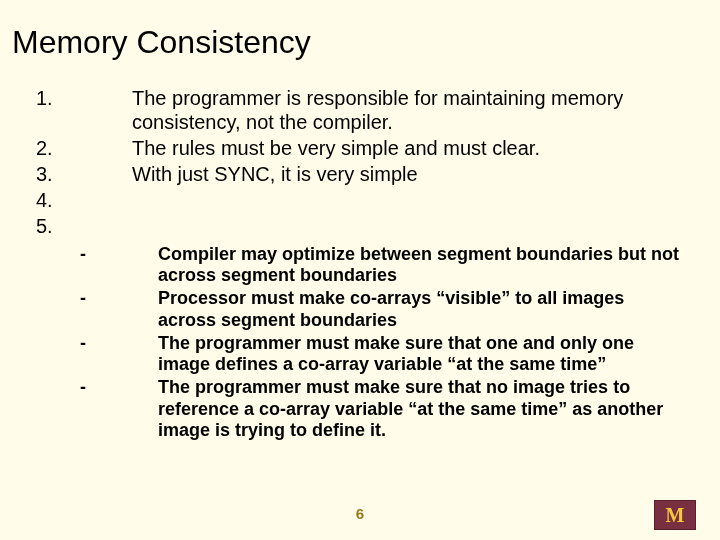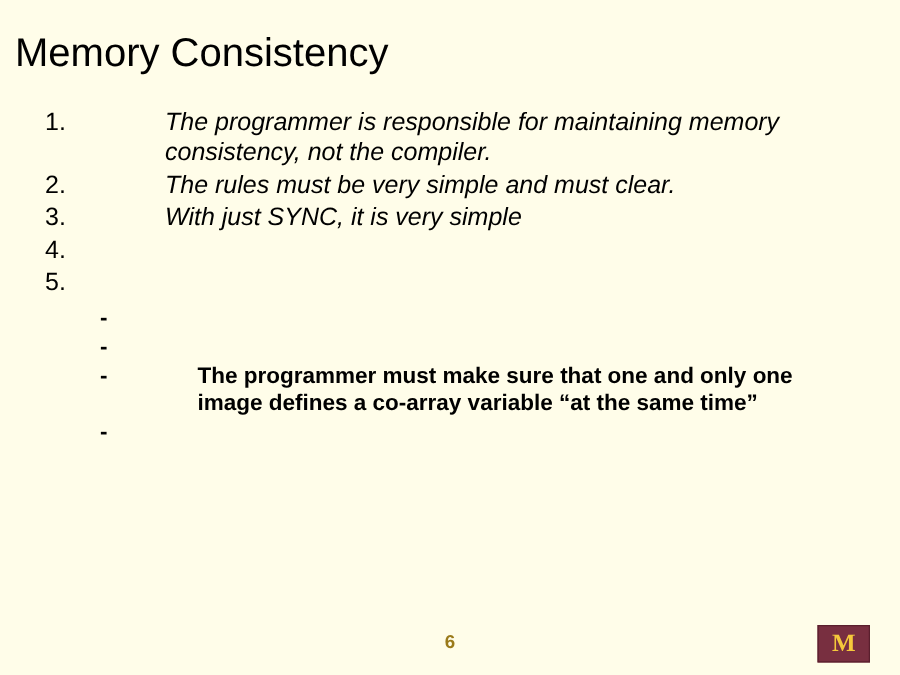--- a/index.html
+++ b/index.html
@@ -47,7 +47,6 @@
   }
   .txt {
     flex: 1;
-    font-style: italic;
   }
   .sub-list {
     position: absolute;

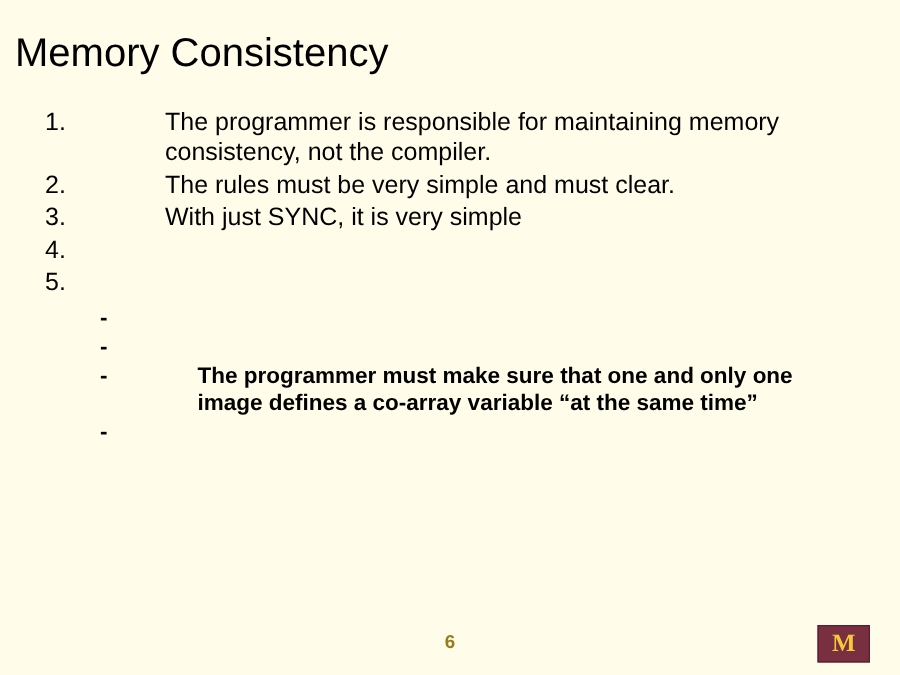--- a/index.html
+++ b/index.html
@@ -129,6 +129,7 @@
   <div class="sub-list">
     <div class="srow">
       <div class="dash">-</div>
+      <div class="stxt">Compiler may optimize between segment boundaries but not across segment boundaries</div>
     </div>
     <div class="srow">
       <div class="dash">-</div>

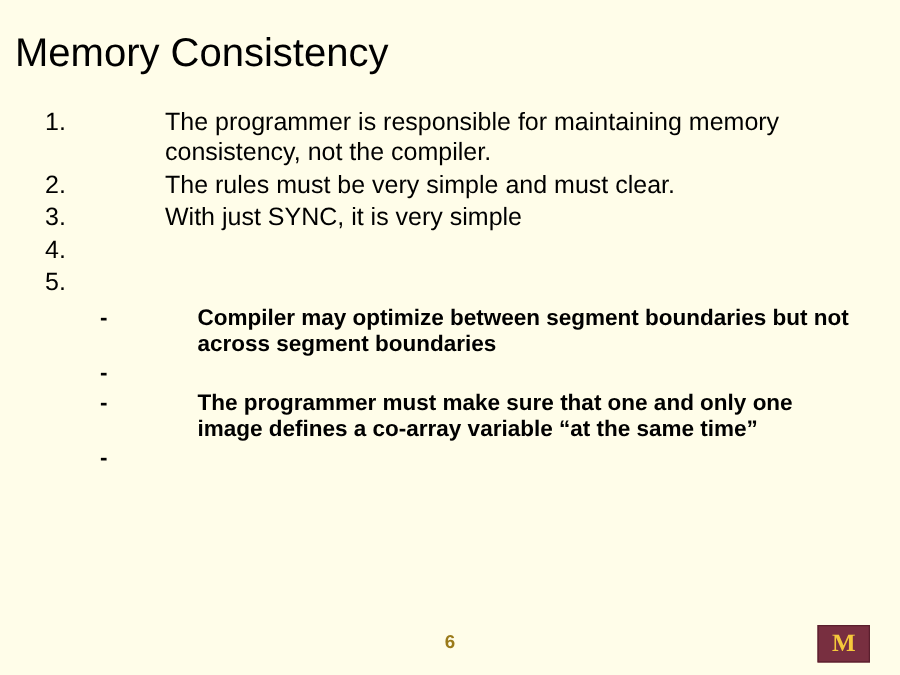--- a/index.html
+++ b/index.html
@@ -133,6 +133,7 @@
     </div>
     <div class="srow">
       <div class="dash">-</div>
+      <div class="stxt">Processor must make co-arrays “visible” to all images across segment boundaries</div>
     </div>
     <div class="srow">
       <div class="dash">-</div>

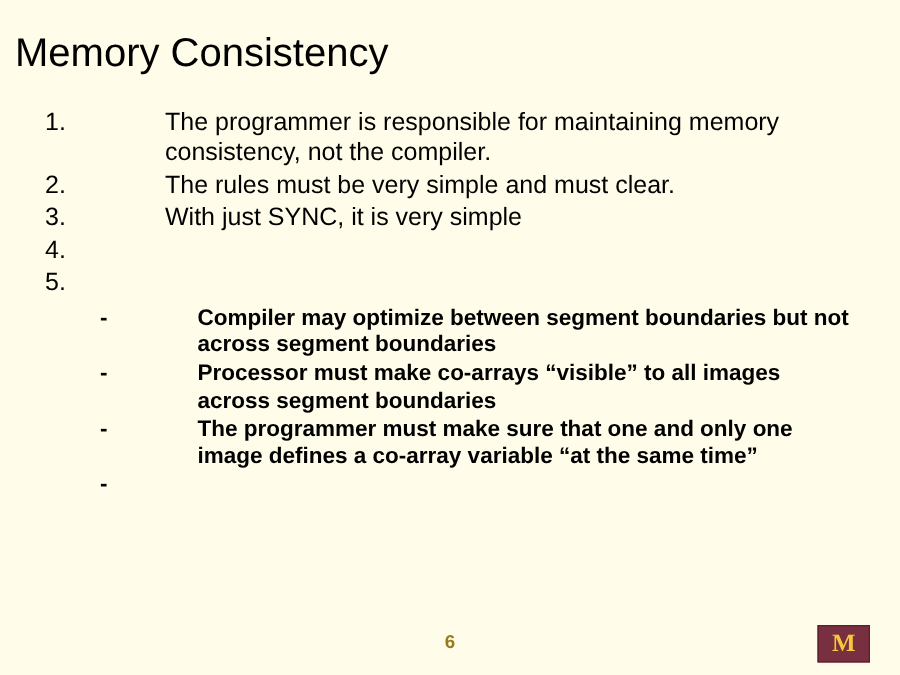--- a/index.html
+++ b/index.html
@@ -141,6 +141,7 @@
     </div>
     <div class="srow">
       <div class="dash">-</div>
+      <div class="stxt">The programmer must make sure that no image tries to reference a co-array variable “at the same time” as another image is trying to define it.</div>
     </div>
   </div>
 

